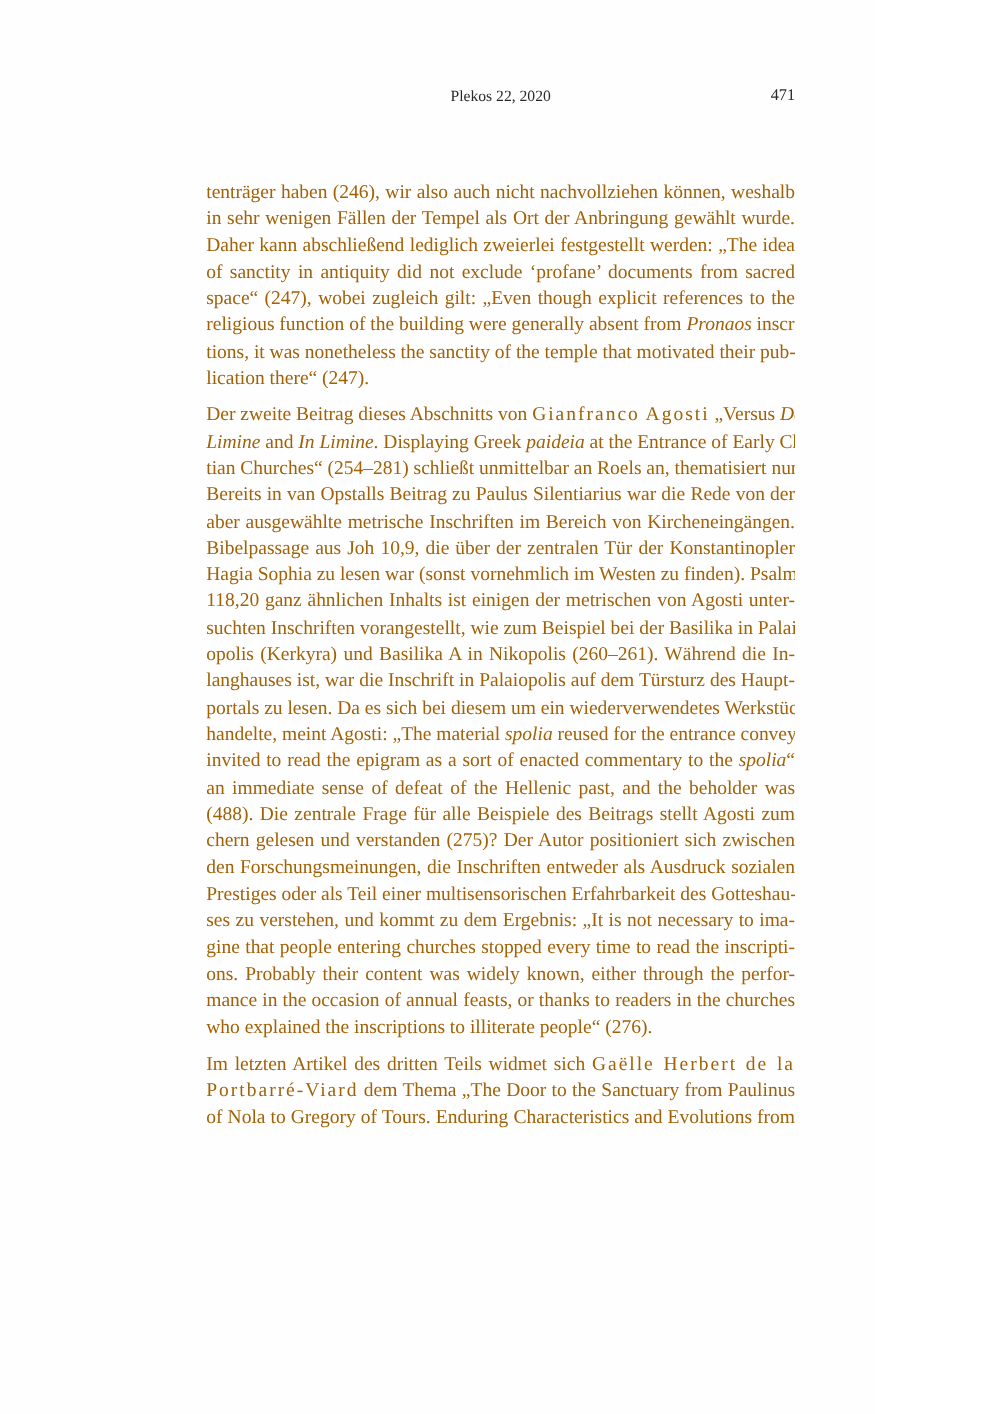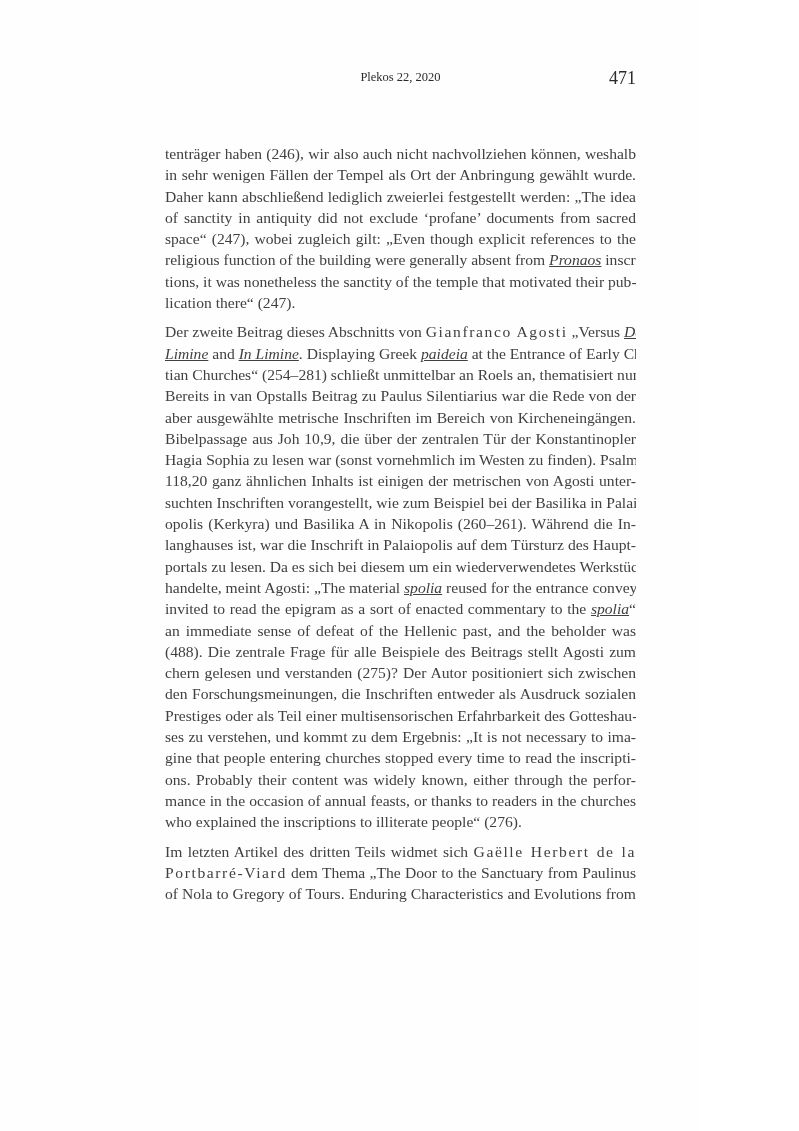--- a/index.html
+++ b/index.html
@@ -8,7 +8,7 @@
   .header { position:absolute; top:68px; left:165px; width:471px; height:20px;
     font-family:"Liberation Serif", "DejaVu Serif", serif; font-size:12.5px; color:#2a2a2a; }
   .header .journal { position:absolute; left:0; right:0; text-align:center; top:2px; }
-  .header .pageno { position:absolute; right:0; top:0; font-size:18px; }
+  .header .pageno { position:absolute; right:0; top:0; font-size:13px; }
   .body { position:absolute; left:165px; top:143px; width:471px;
     font-family:"Liberation Serif", "DejaVu Serif", serif; font-size:15.6px; line-height:21.3px;
     color:#404040; text-align:justify; hyphens:manual; }

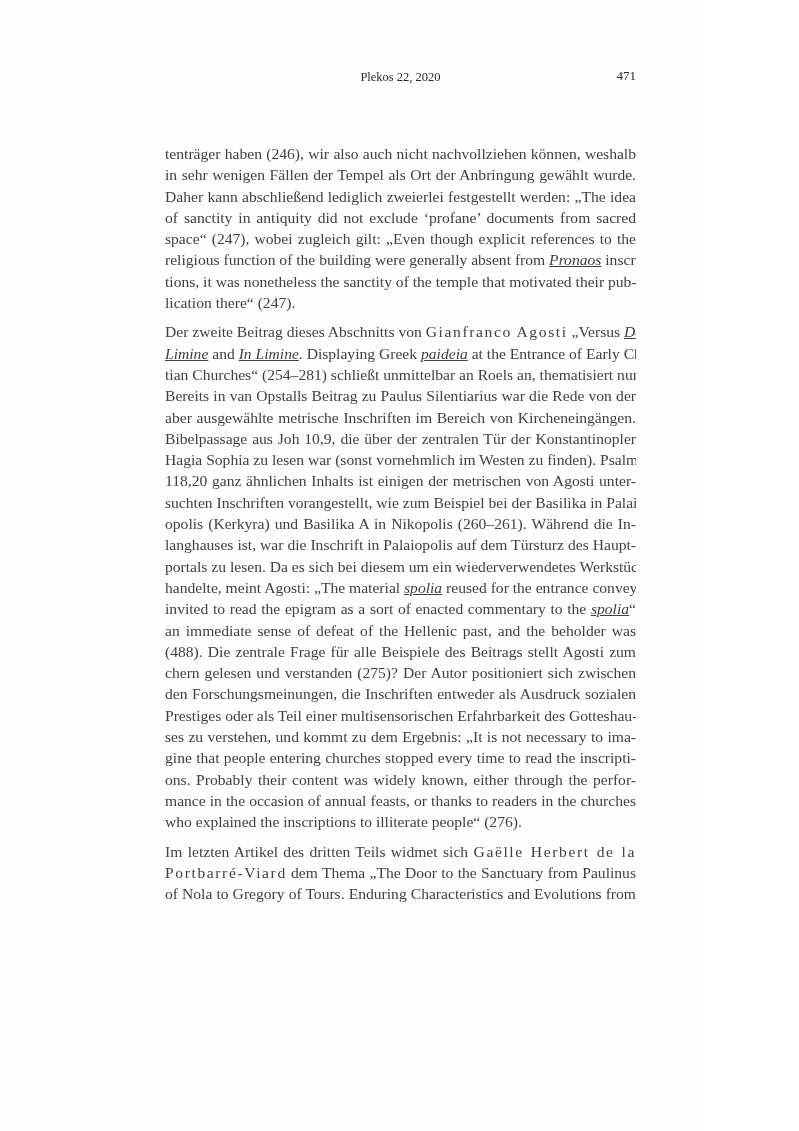--- a/index.html
+++ b/index.html
@@ -11,7 +11,7 @@
   .header .pageno { position:absolute; right:0; top:0; font-size:13px; }
   .body { position:absolute; left:165px; top:143px; width:471px;
     font-family:"Liberation Serif", "DejaVu Serif", serif; font-size:15.6px; line-height:21.3px;
-    color:#404040; text-align:justify; hyphens:manual; }
+    color:#a16207; text-align:justify; hyphens:manual; }
   .body p { margin:0 0 8px 0; }
   .line { display:block; text-align:justify; text-align-last:justify; white-space:nowrap; overflow:hidden; height:21.3px; }
   .line.last { text-align-last:left; }

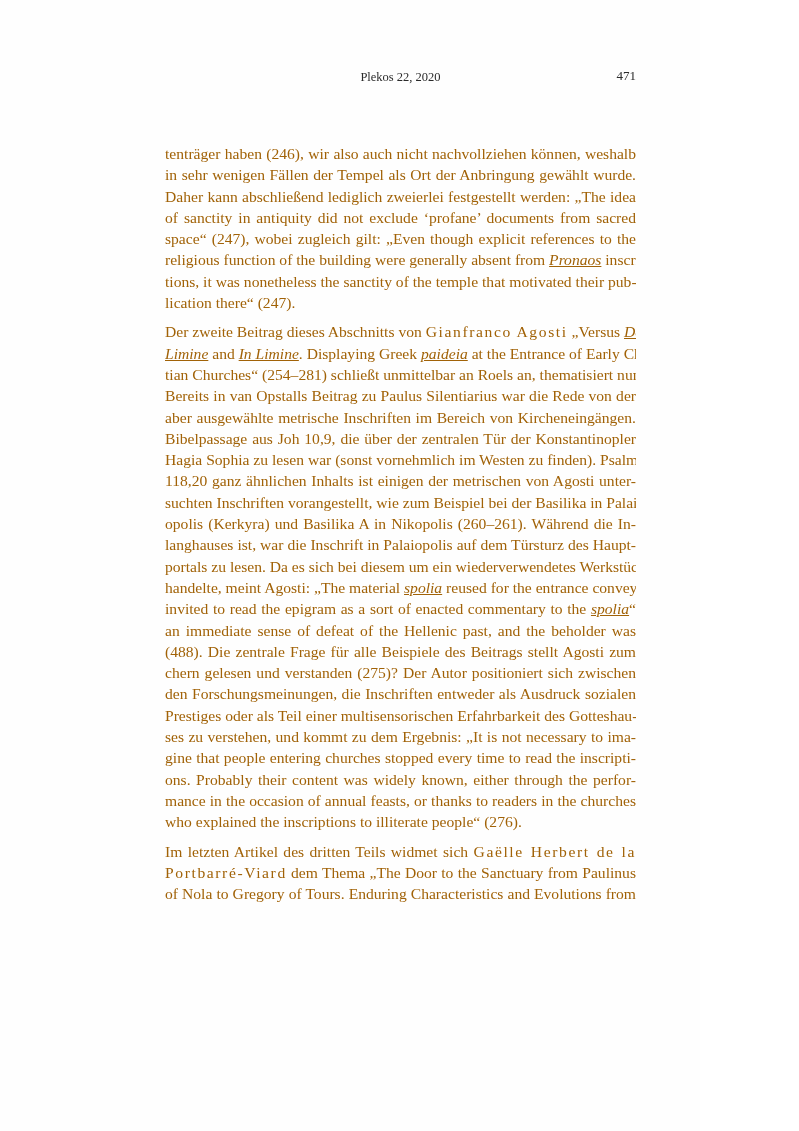--- a/index.html
+++ b/index.html
@@ -16,7 +16,7 @@
   .line { display:block; text-align:justify; text-align-last:justify; white-space:nowrap; overflow:hidden; height:21.3px; }
   .line.last { text-align-last:left; }
   .sc { letter-spacing:1.6px; }
-  i { font-style:italic;text-decoration:underline; }
+  i { font-style:italic; }
 </style>
 </head>
 <body>

